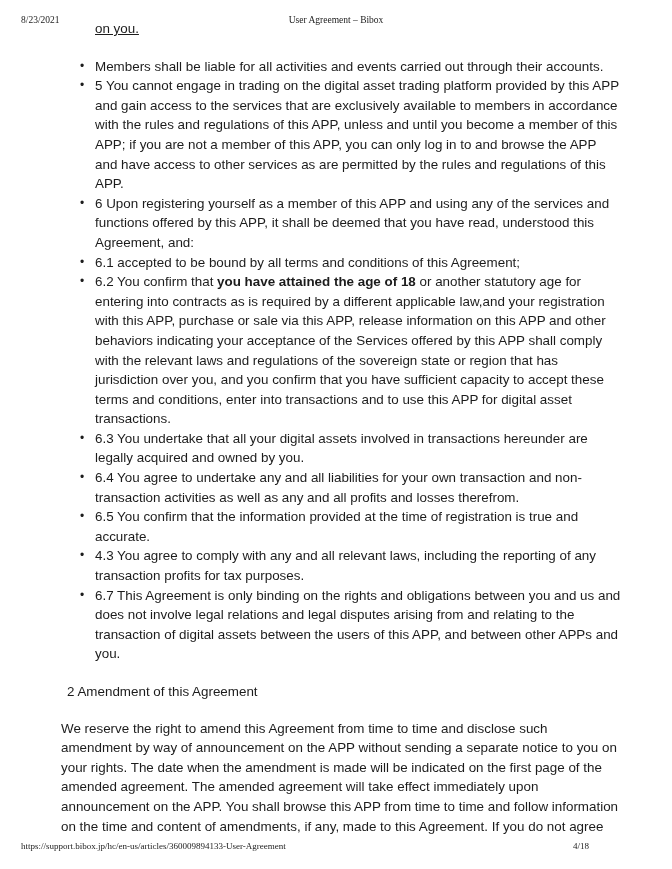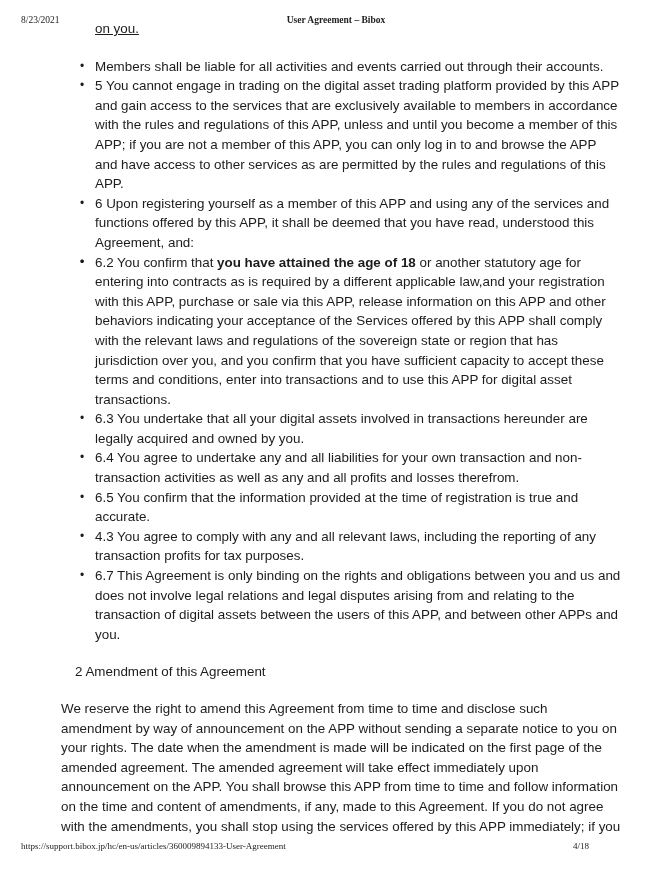--- a/index.html
+++ b/index.html
@@ -35,7 +35,6 @@
       width: 672px;
       text-align: center;
       top: 0;
-      font-weight: bold;
     }
     .print-footer {
       position: absolute;

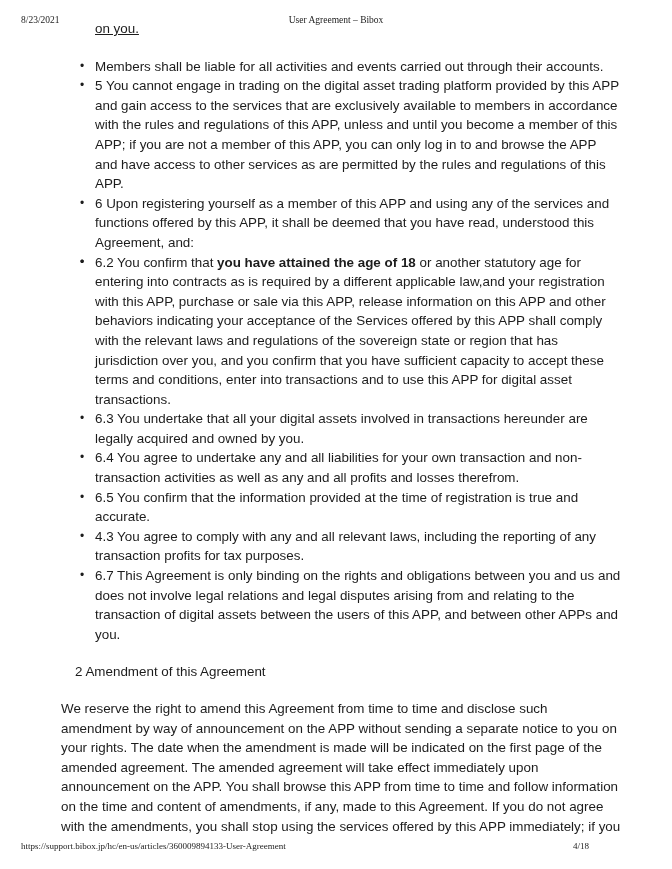--- a/index.html
+++ b/index.html
@@ -130,6 +130,7 @@
     </li>
     <li>
       <span class="bullet">•</span>
+      <span>6.1 accepted to be bound by all terms and conditions of this Agreement;</span>
     </li>
     <li>
       <span class="bullet">•</span>

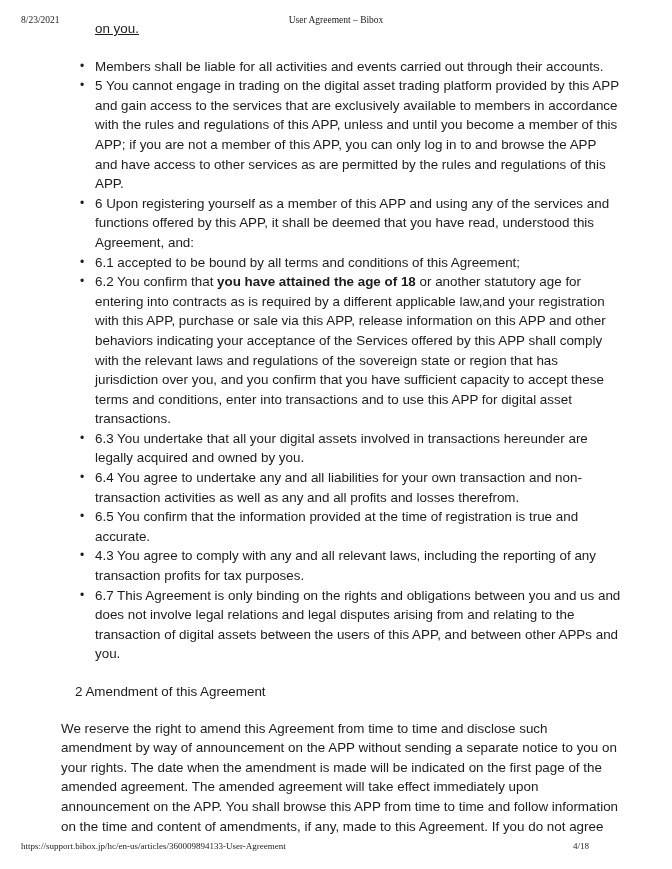--- a/index.html
+++ b/index.html
@@ -95,7 +95,7 @@
       margin-top: 18px;
     }
     .section-heading {
-      margin: 18px 0 0 14px;
+      margin: 18px 0 0 6px;
       font-weight: normal;
       font-size: 13.4px;
     }

